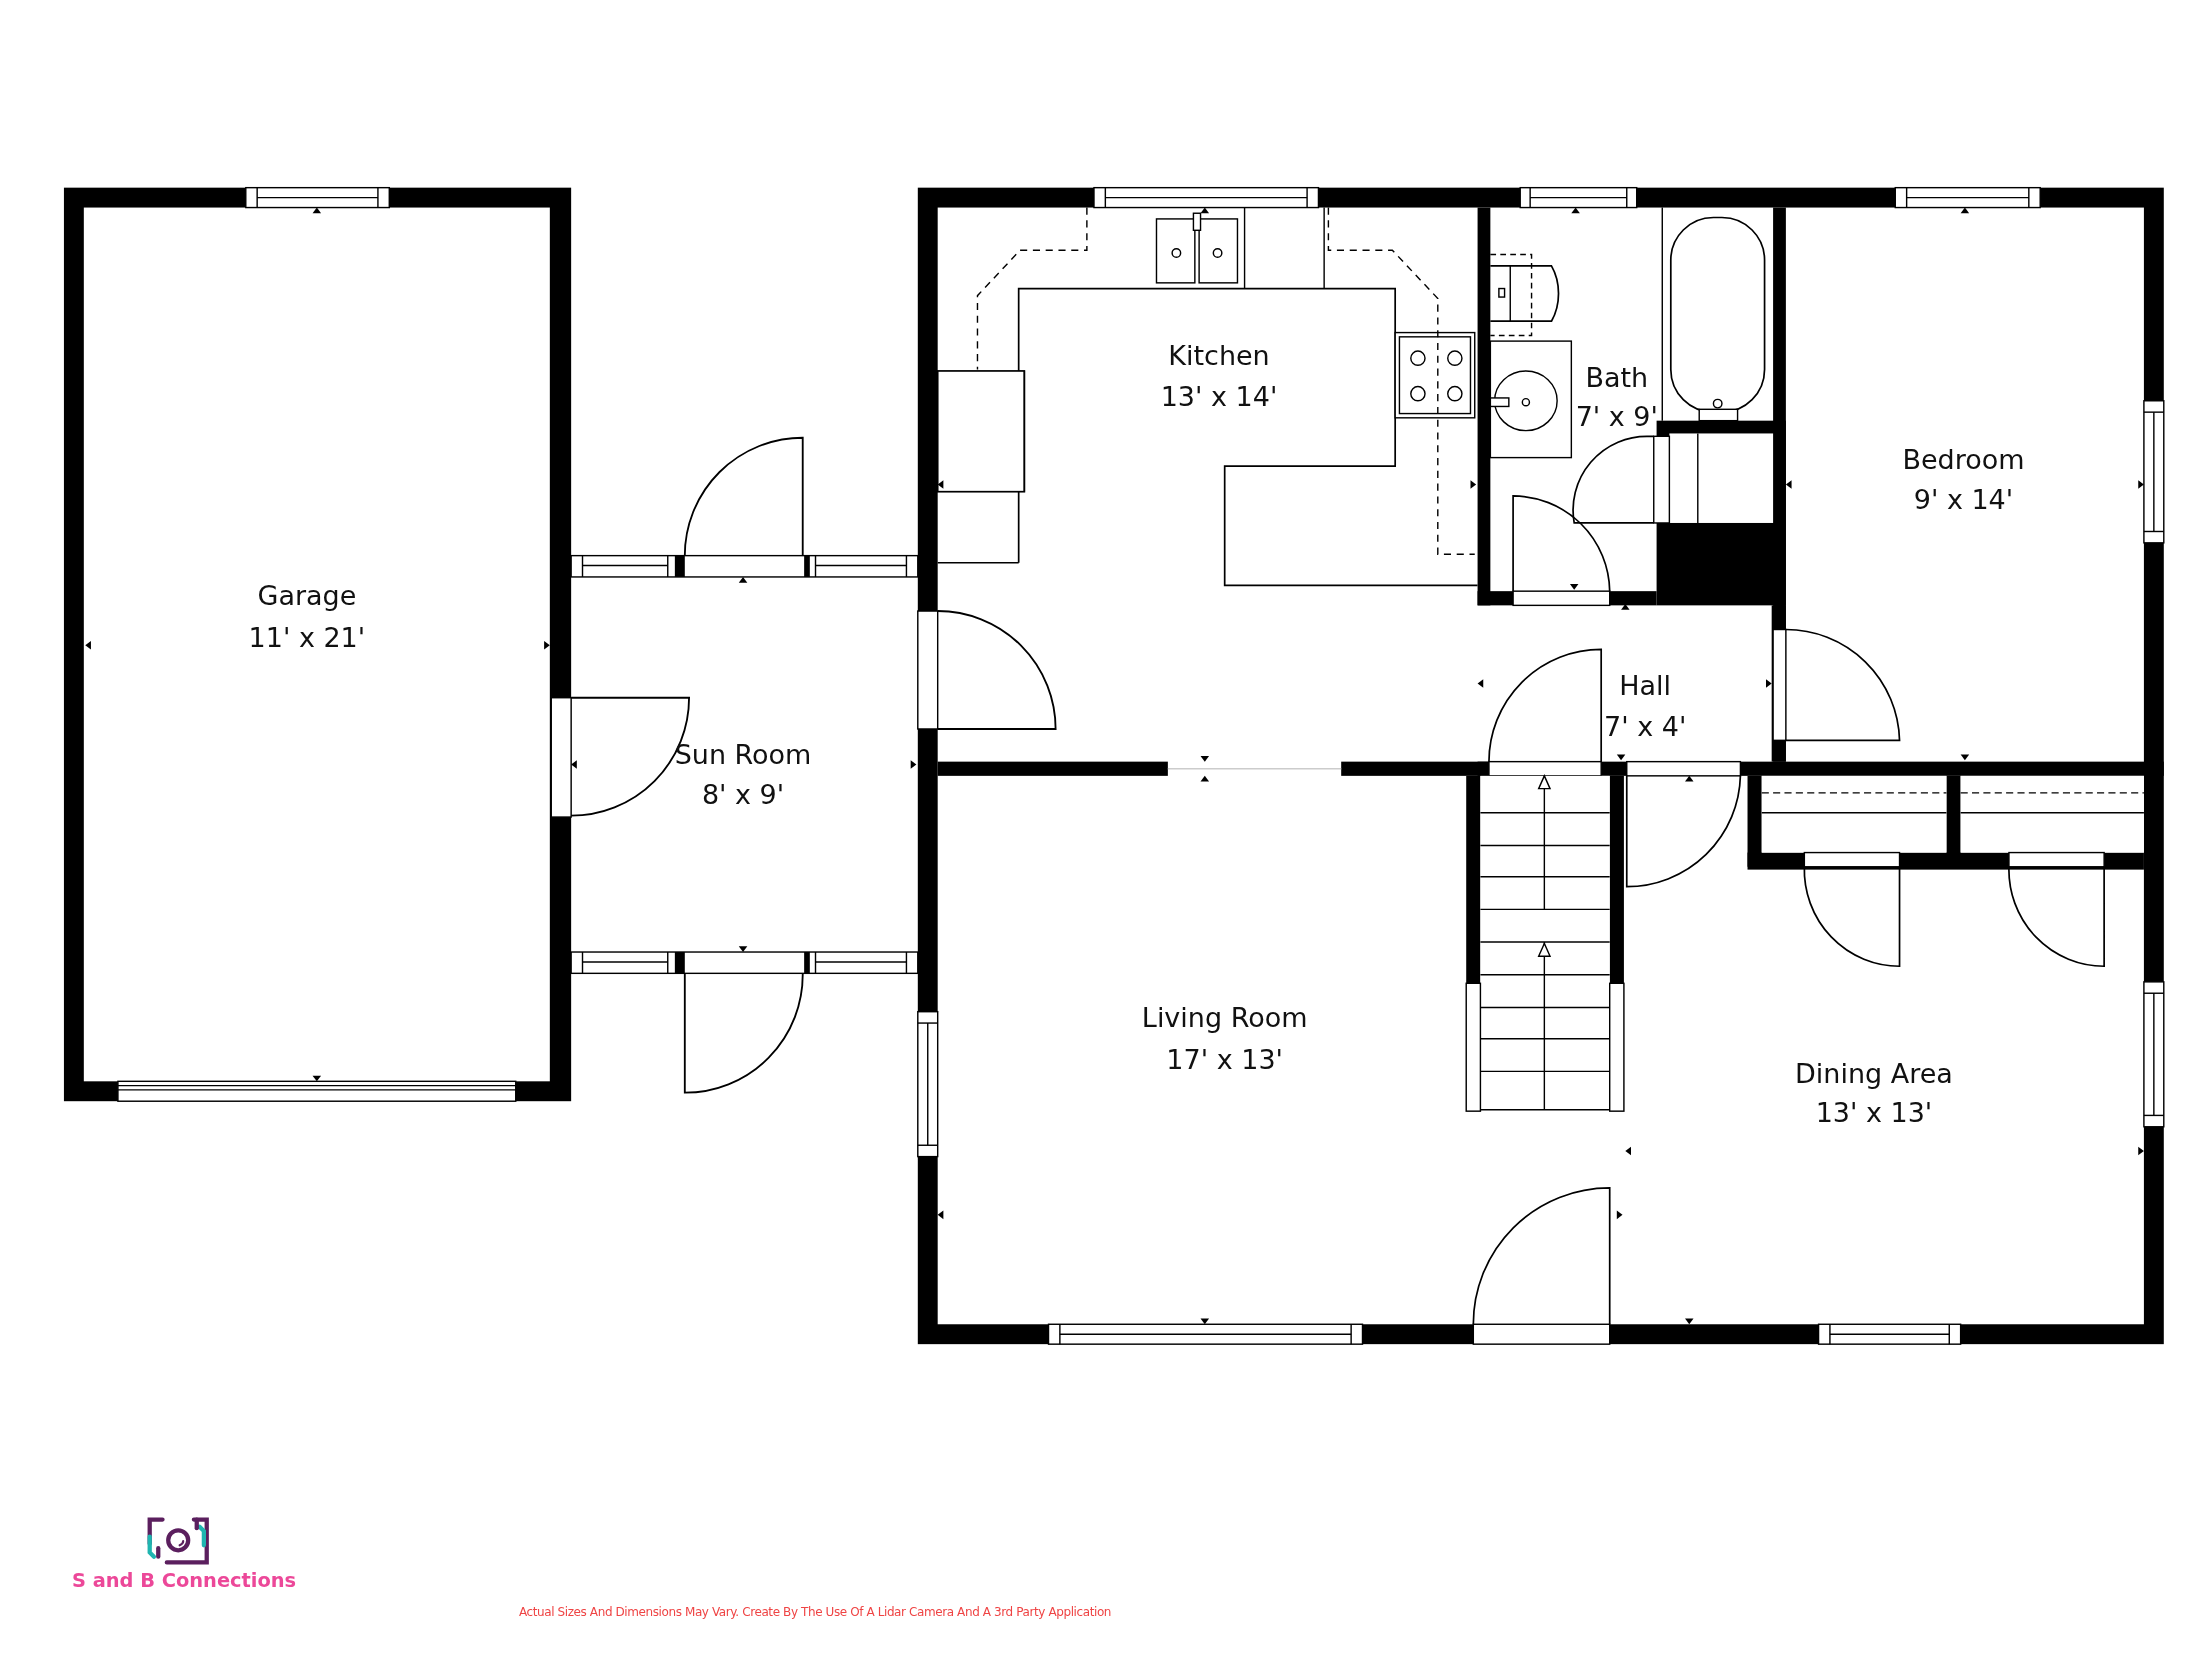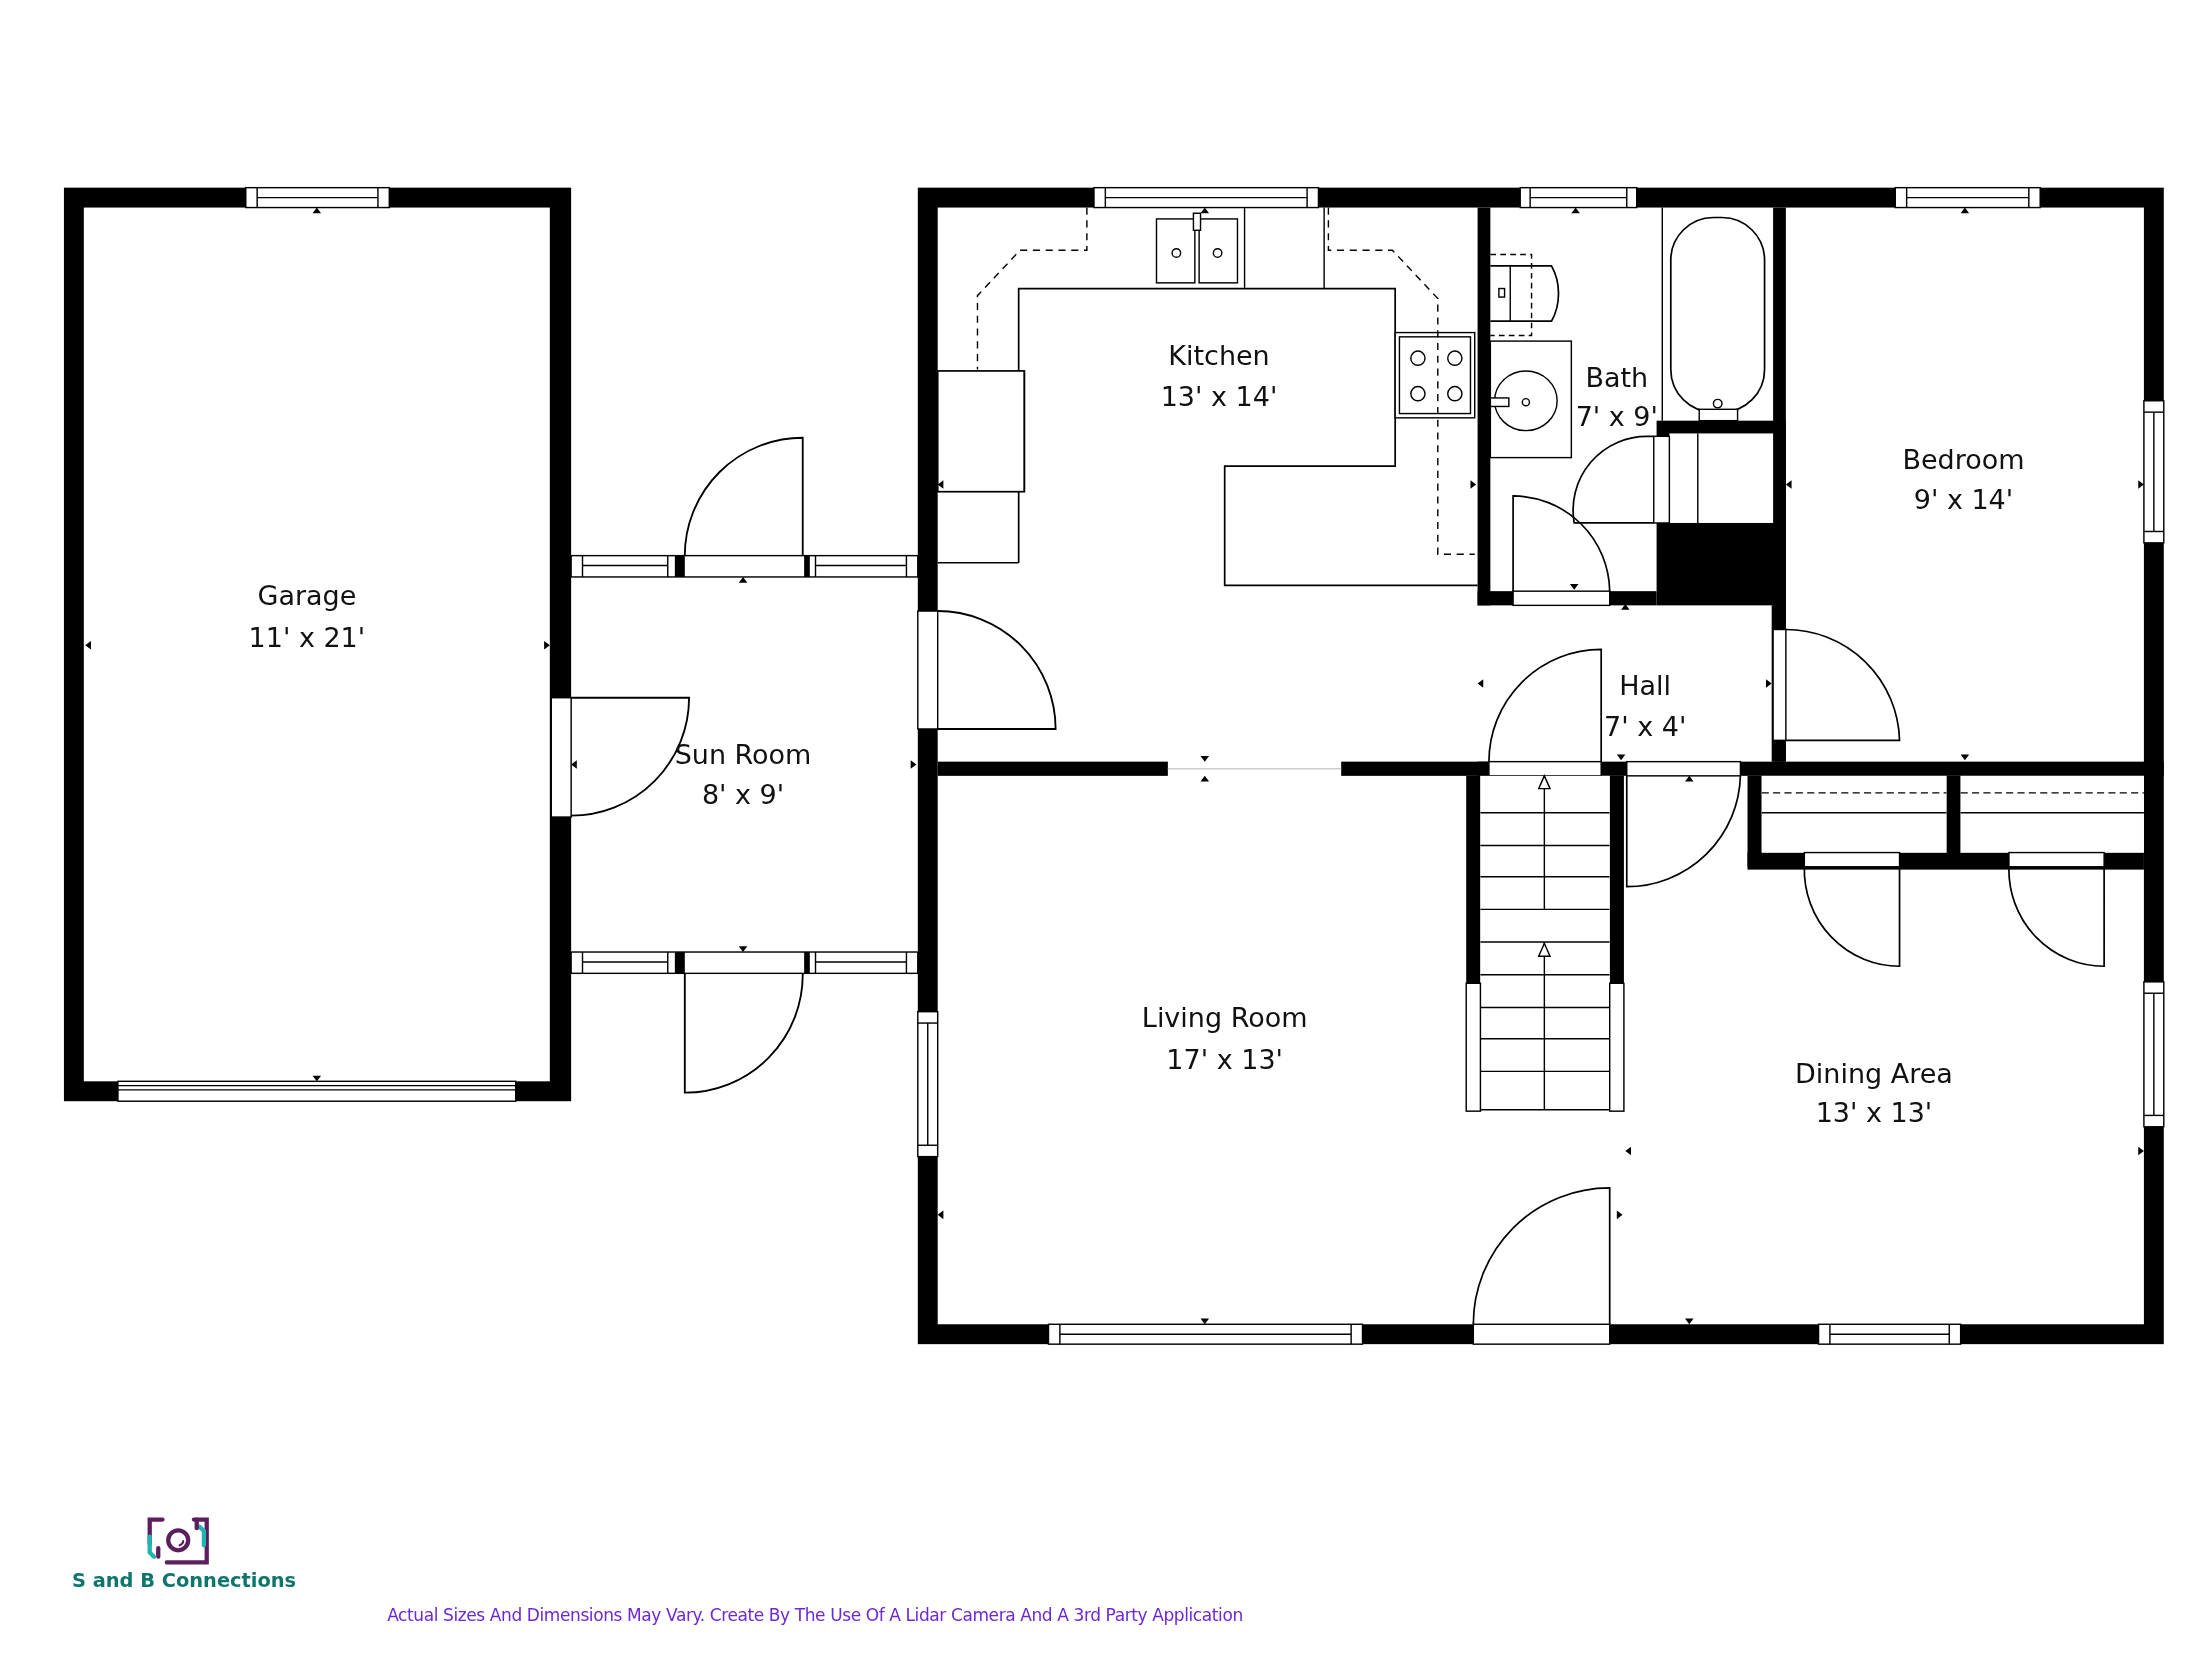--- a/index.html
+++ b/index.html
@@ -7,7 +7,7 @@
   #plan{position:absolute;left:0;top:0;width:2205px;height:1654px;}
   .room-label{font-family:"DejaVu Sans",sans-serif;font-size:19px;fill:#111;text-anchor:middle;}
   .room-dim{font-family:"DejaVu Sans",sans-serif;font-size:19px;fill:#111;text-anchor:middle;}
-  .logo-text{position:absolute;left:72px;top:1569px;font-family:"DejaVu Sans",sans-serif;font-size:19.4px;color:#0f766e;font-weight:600;}
+  .logo-text{position:absolute;left:72px;top:1569px;font-family:"DejaVu Sans",sans-serif;font-size:19.4px;color:#ec4899;font-weight:600;}
   .disclaimer{position:absolute;left:0;width:1630px;top:1605px;text-align:center;font-family:"DejaVu Sans",sans-serif;font-size:17px;color:#6d28d9;letter-spacing:-0.4px;}
   .logo-icon{position:absolute;left:144px;top:1515px;width:67px;height:52px;}
 </style>

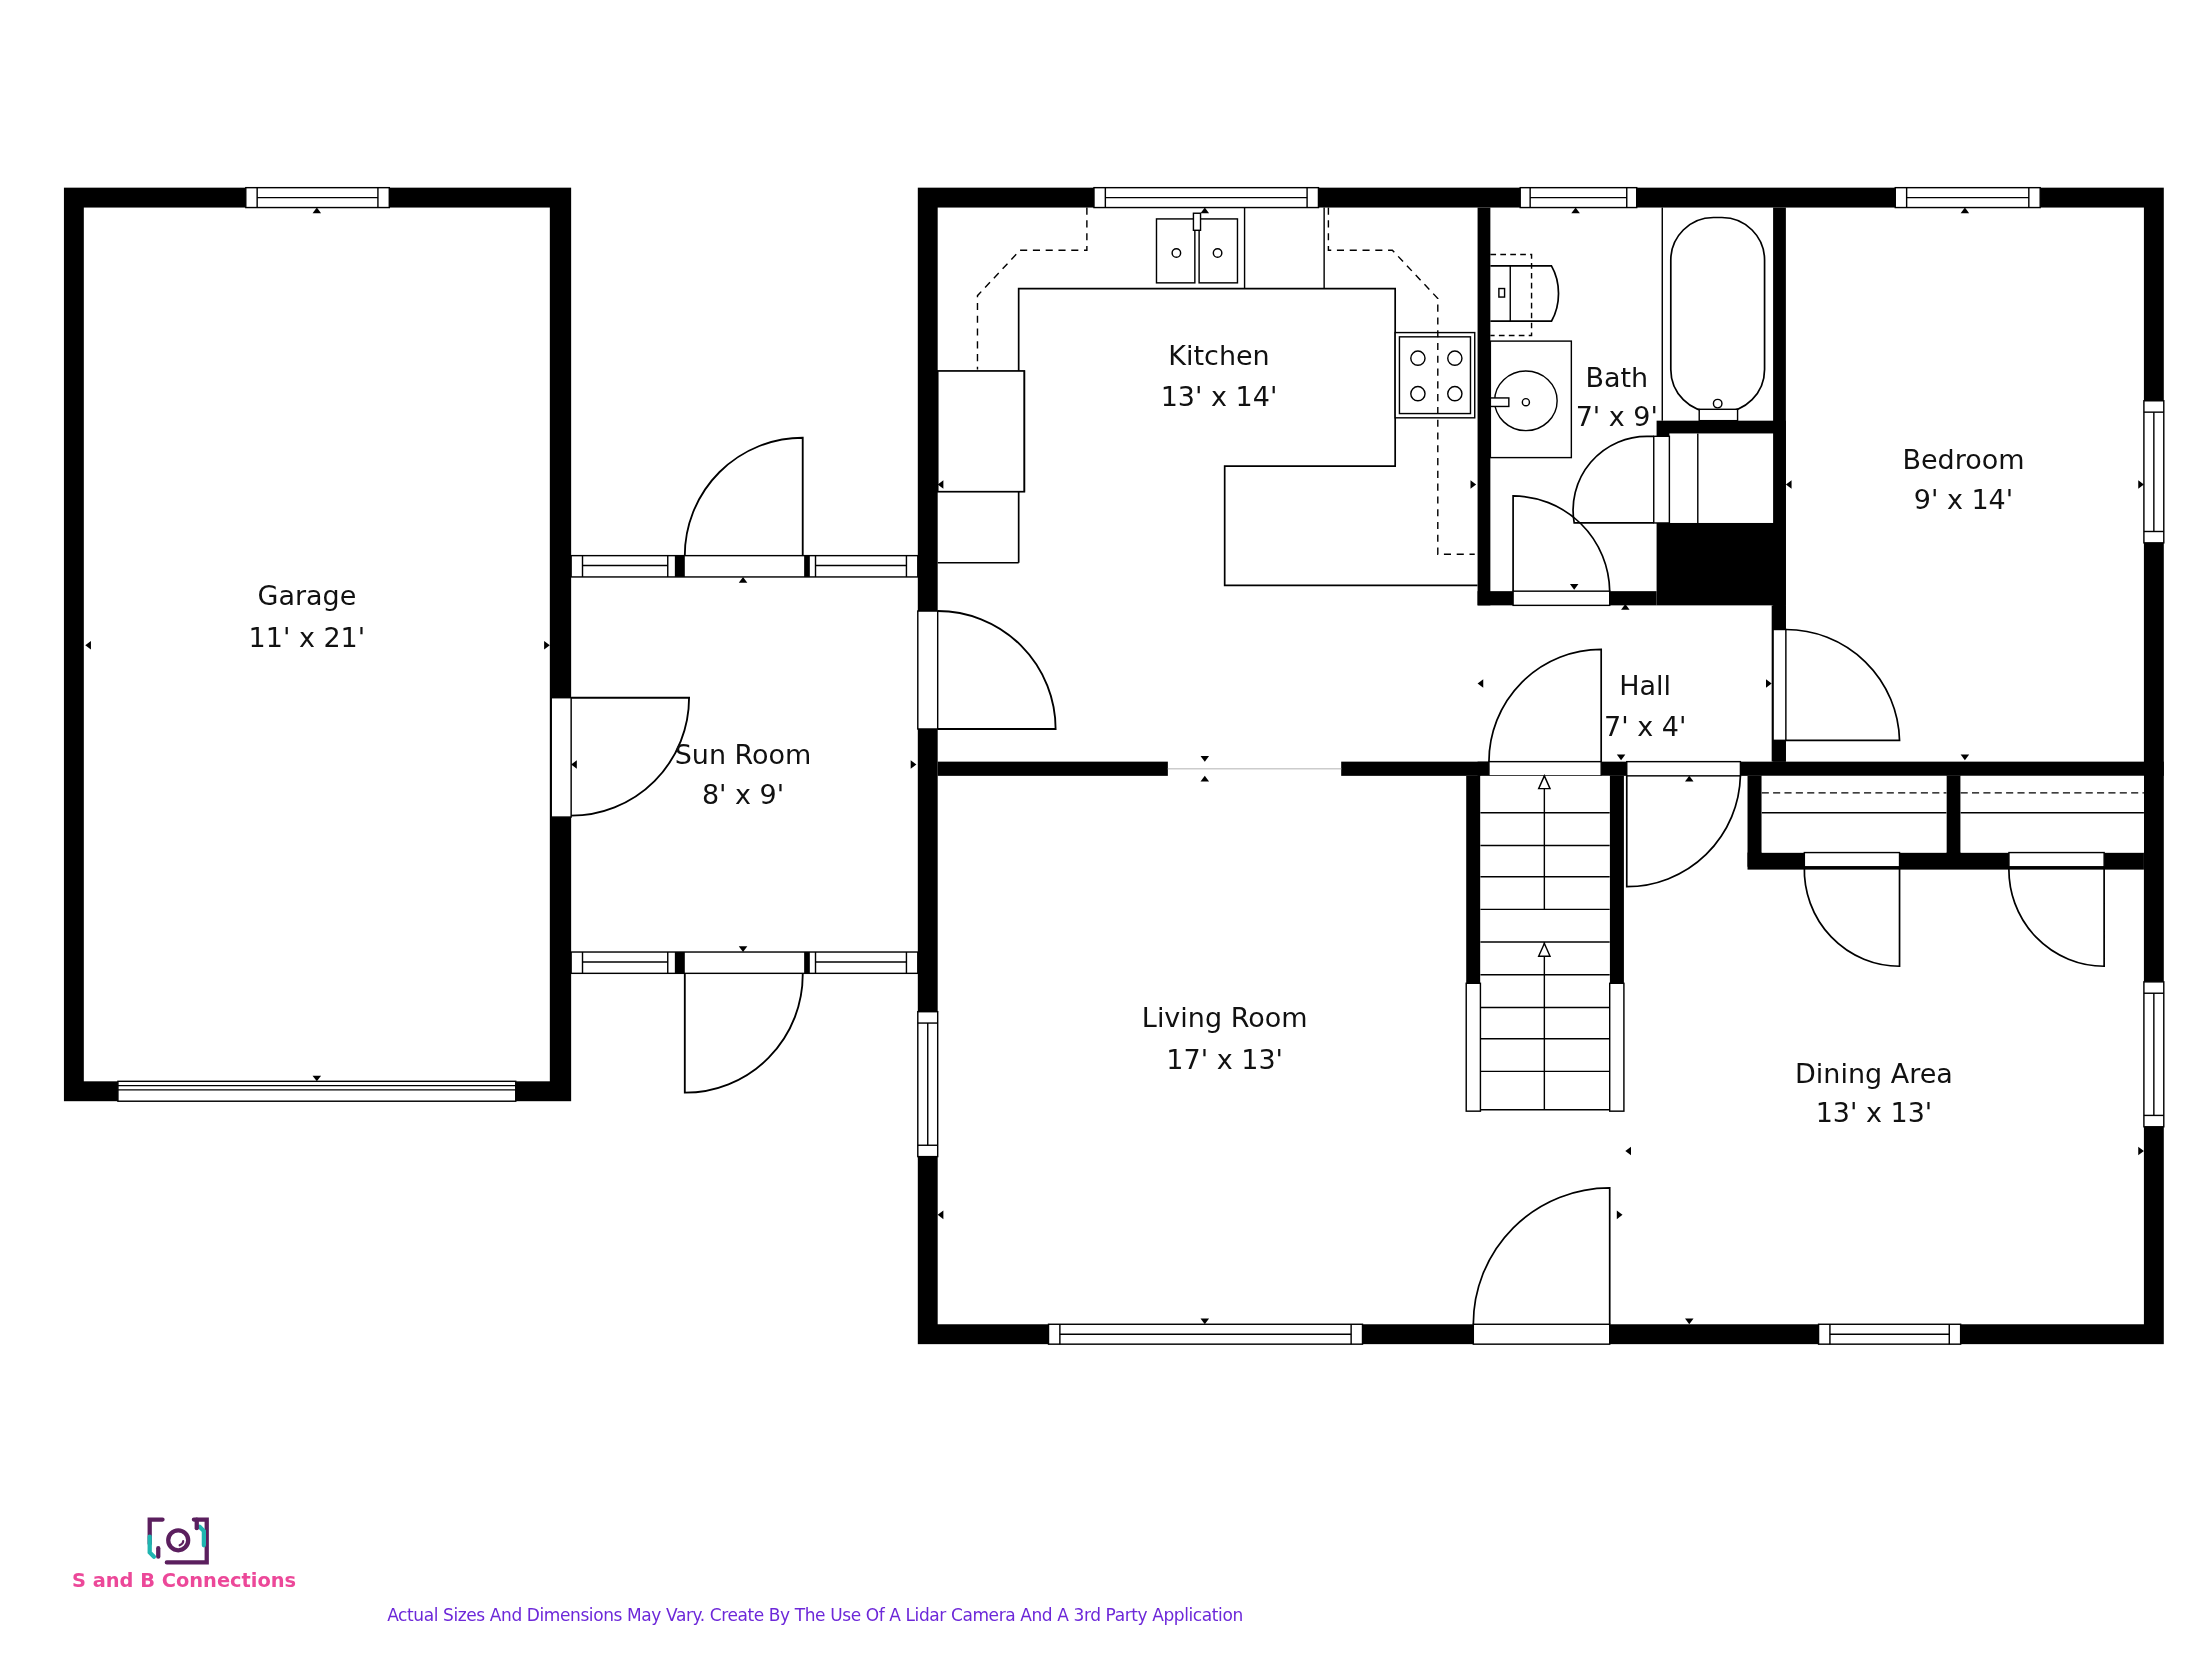--- a/index.html
+++ b/index.html
@@ -8,7 +8,7 @@
   .room-label{font-family:"DejaVu Sans",sans-serif;font-size:19px;fill:#111;text-anchor:middle;}
   .room-dim{font-family:"DejaVu Sans",sans-serif;font-size:19px;fill:#111;text-anchor:middle;}
   .logo-text{position:absolute;left:72px;top:1569px;font-family:"DejaVu Sans",sans-serif;font-size:19.4px;color:#ec4899;font-weight:600;}
-  .disclaimer{position:absolute;left:0;width:1630px;top:1605px;text-align:center;font-family:"DejaVu Sans",sans-serif;font-size:17px;color:#6d28d9;letter-spacing:-0.4px;}
+  .disclaimer{position:absolute;left:0;width:1630px;top:1605px;text-align:center;font-family:"DejaVu Sans",sans-serif;font-size:12px;color:#ef4444;letter-spacing:-0.4px;}
   .logo-icon{position:absolute;left:144px;top:1515px;width:67px;height:52px;}
 </style>
 </head>

